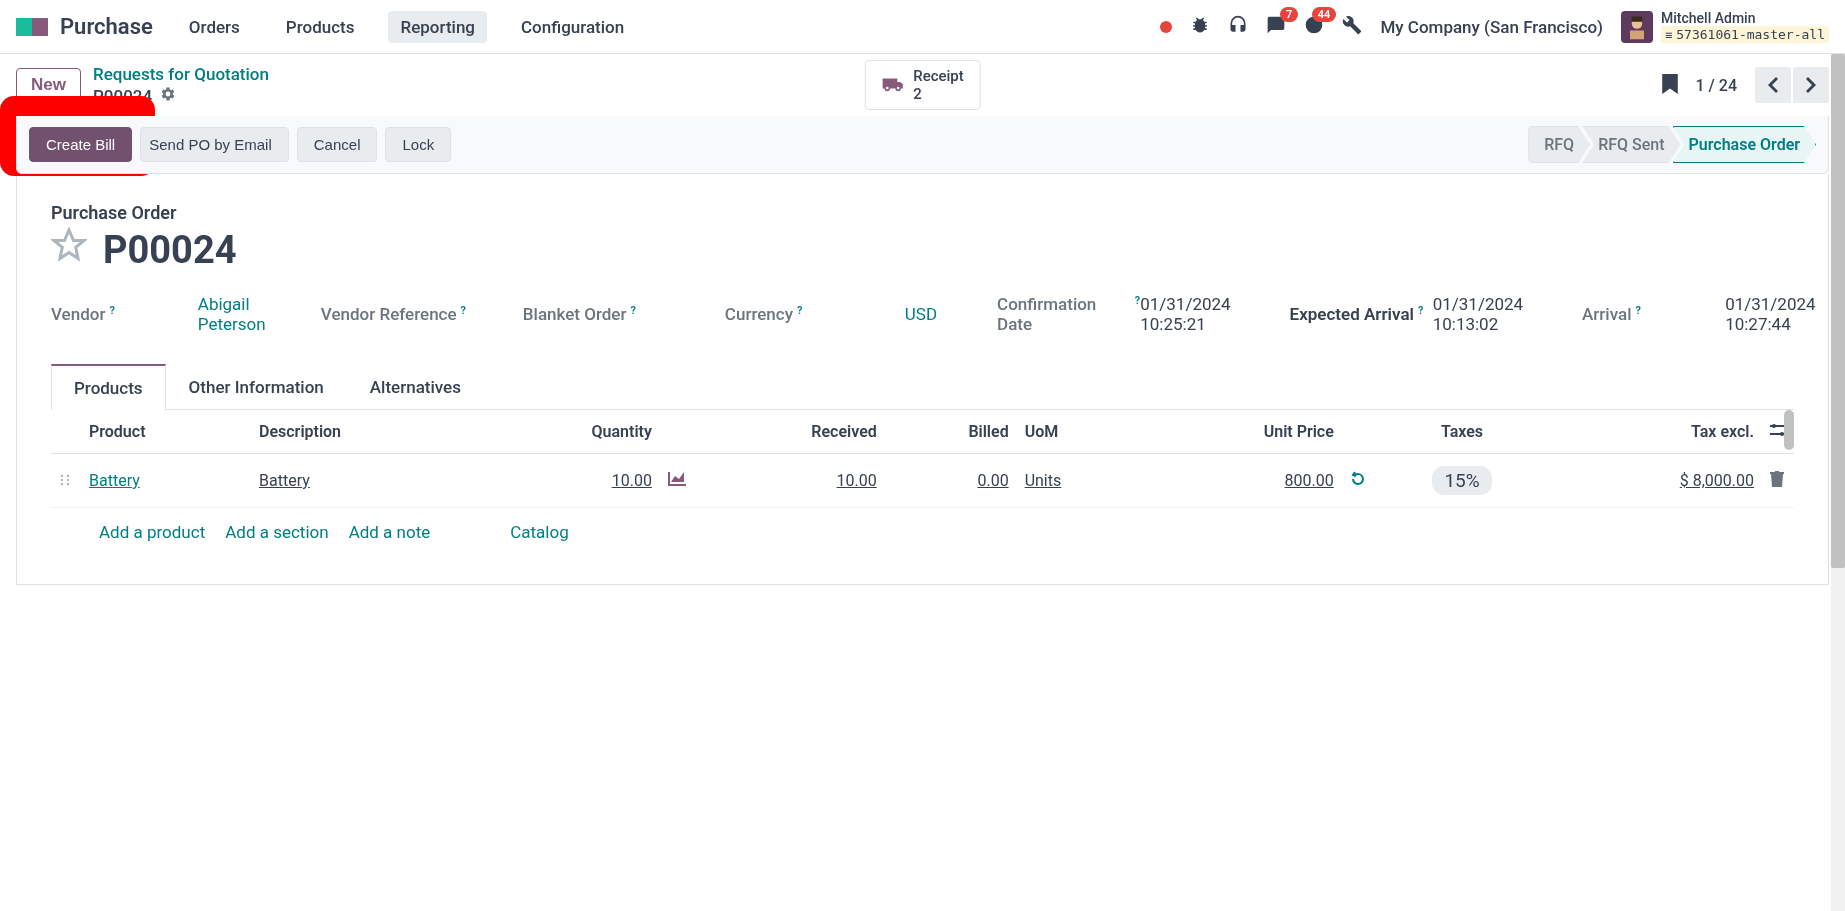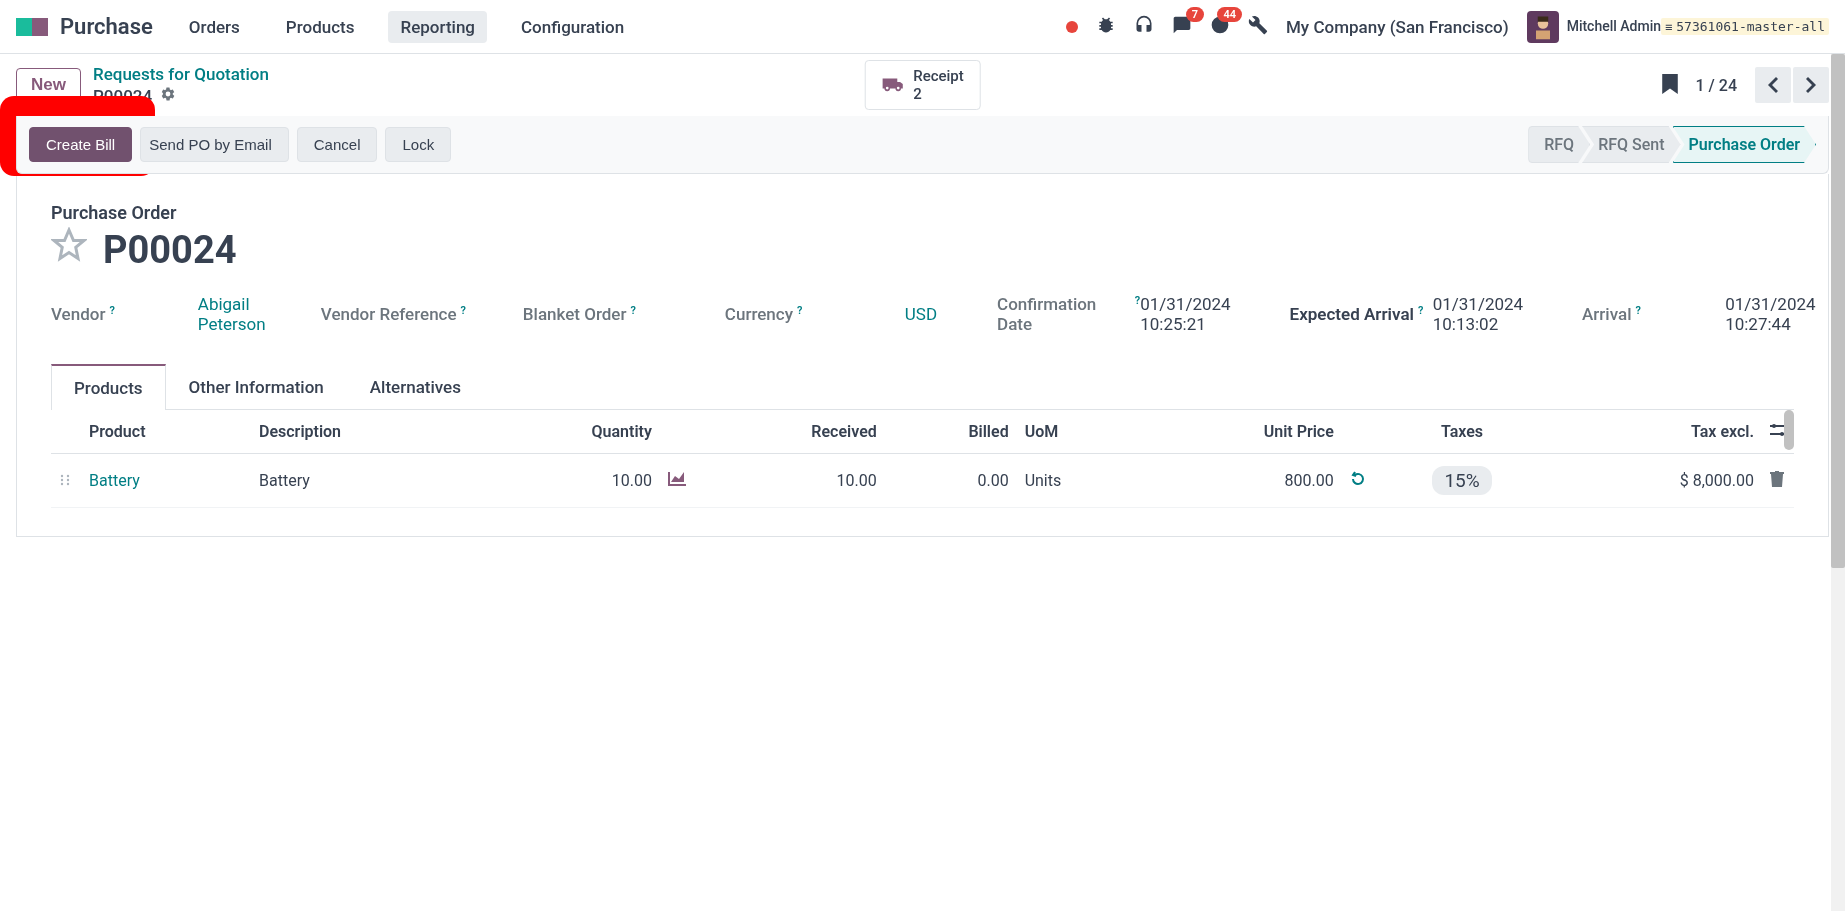--- a/index.html
+++ b/index.html
@@ -21,7 +21,7 @@
 .avatar { width: 32px; height: 32px; border-radius: 4px; background: #5f3a5f; display: flex; align-items: center; justify-content: center; overflow: hidden; }
 .avatar svg { width: 28px; height: 28px; }
 .user-block { display: flex; align-items: center; gap: 8px; }
-.user-text { display: flex; }
+.user-text { display: flex; flex-direction: column; }
 .user-name { font-size: 14px; font-weight: 500; color: #374151; }
 .user-db { font-family: monospace; font-size: 13px; background: #fdf5d8; padding: 1px 4px; border-radius: 2px; display: flex; align-items: center; gap: 4px; }
 .db-icon { font-size: 12px; }

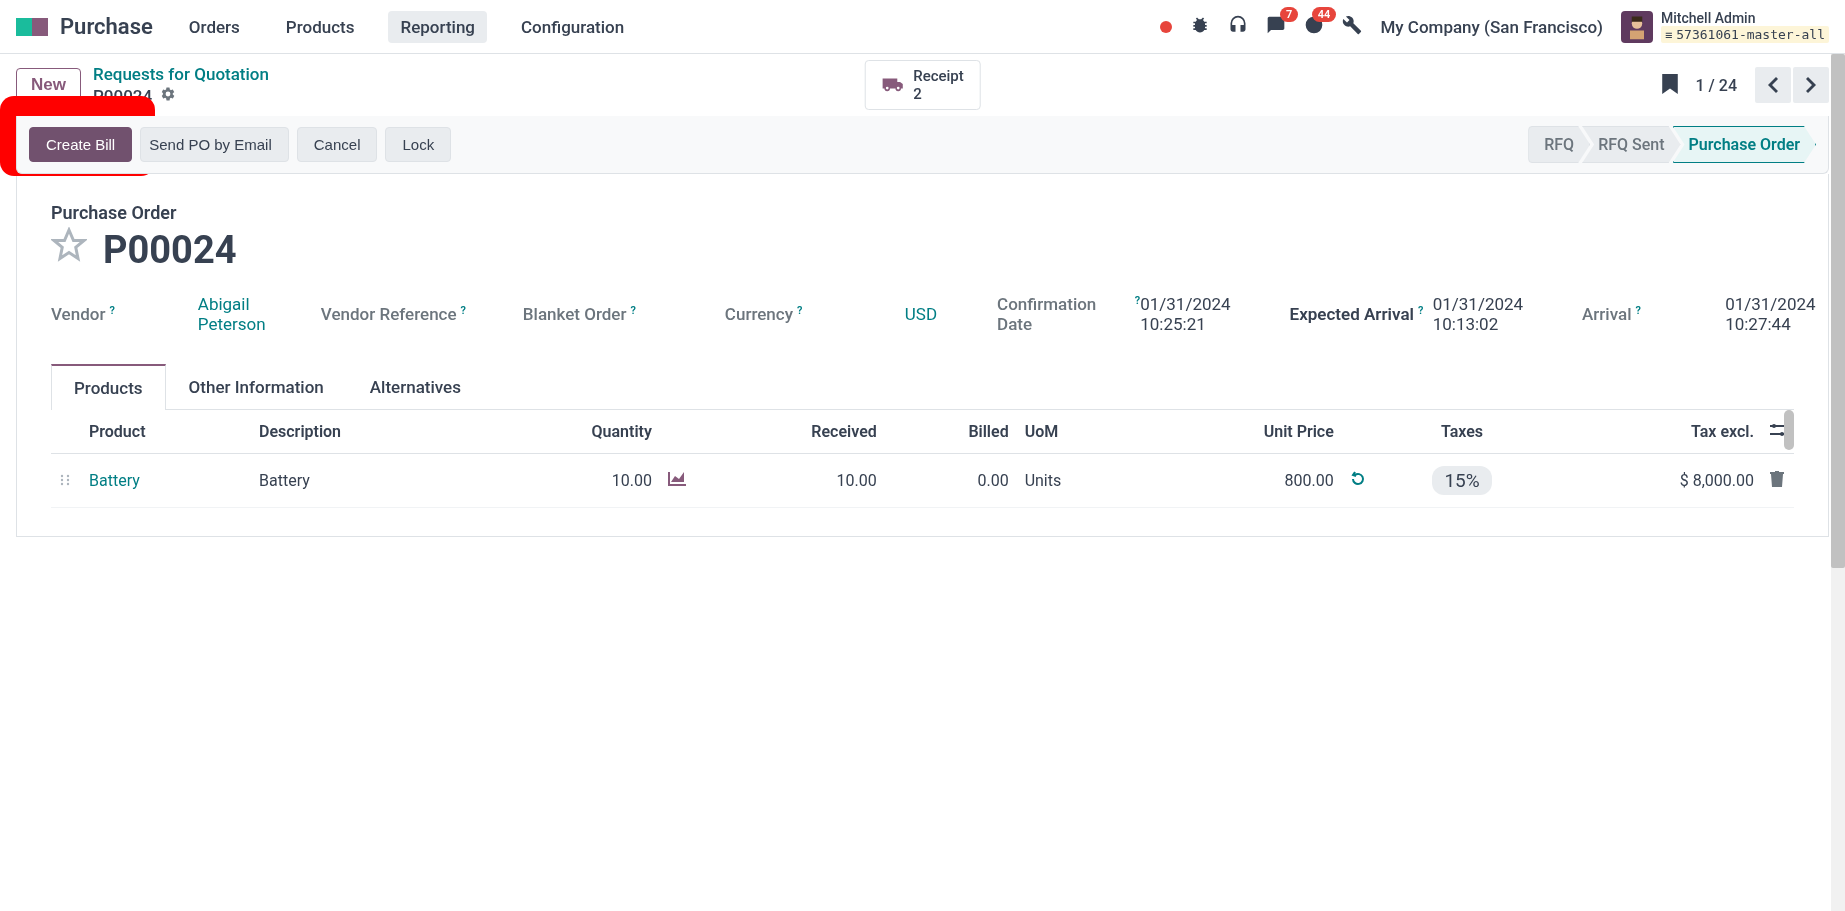--- a/index.html
+++ b/index.html
@@ -82,7 +82,7 @@
 .table { width: 100%; border-collapse: collapse; margin-top: 0; }
 .table th { text-align: left; padding: 12px 8px; font-size: 16px; font-weight: 600; color: #374151; border-bottom: 1px solid #dee2e6; }
 .table th.num, .table td.num { text-align: right; }
-.table td { padding: 12px 8px; font-size: 16px; border-bottom: 1px solid #f1f3f5; }
+.table td { padding: 12px 8px; font-size: 16px; border-bottom: 1px solid #f1f3f5; text-decoration: underline; }
 .table td.link { color: #017e84; cursor: pointer; }
 .drag-handle { color: #adb5bd; cursor: grab; width: 20px; }
 .chart-icon-cell { color: #875a7b; padding-left: 10px; }

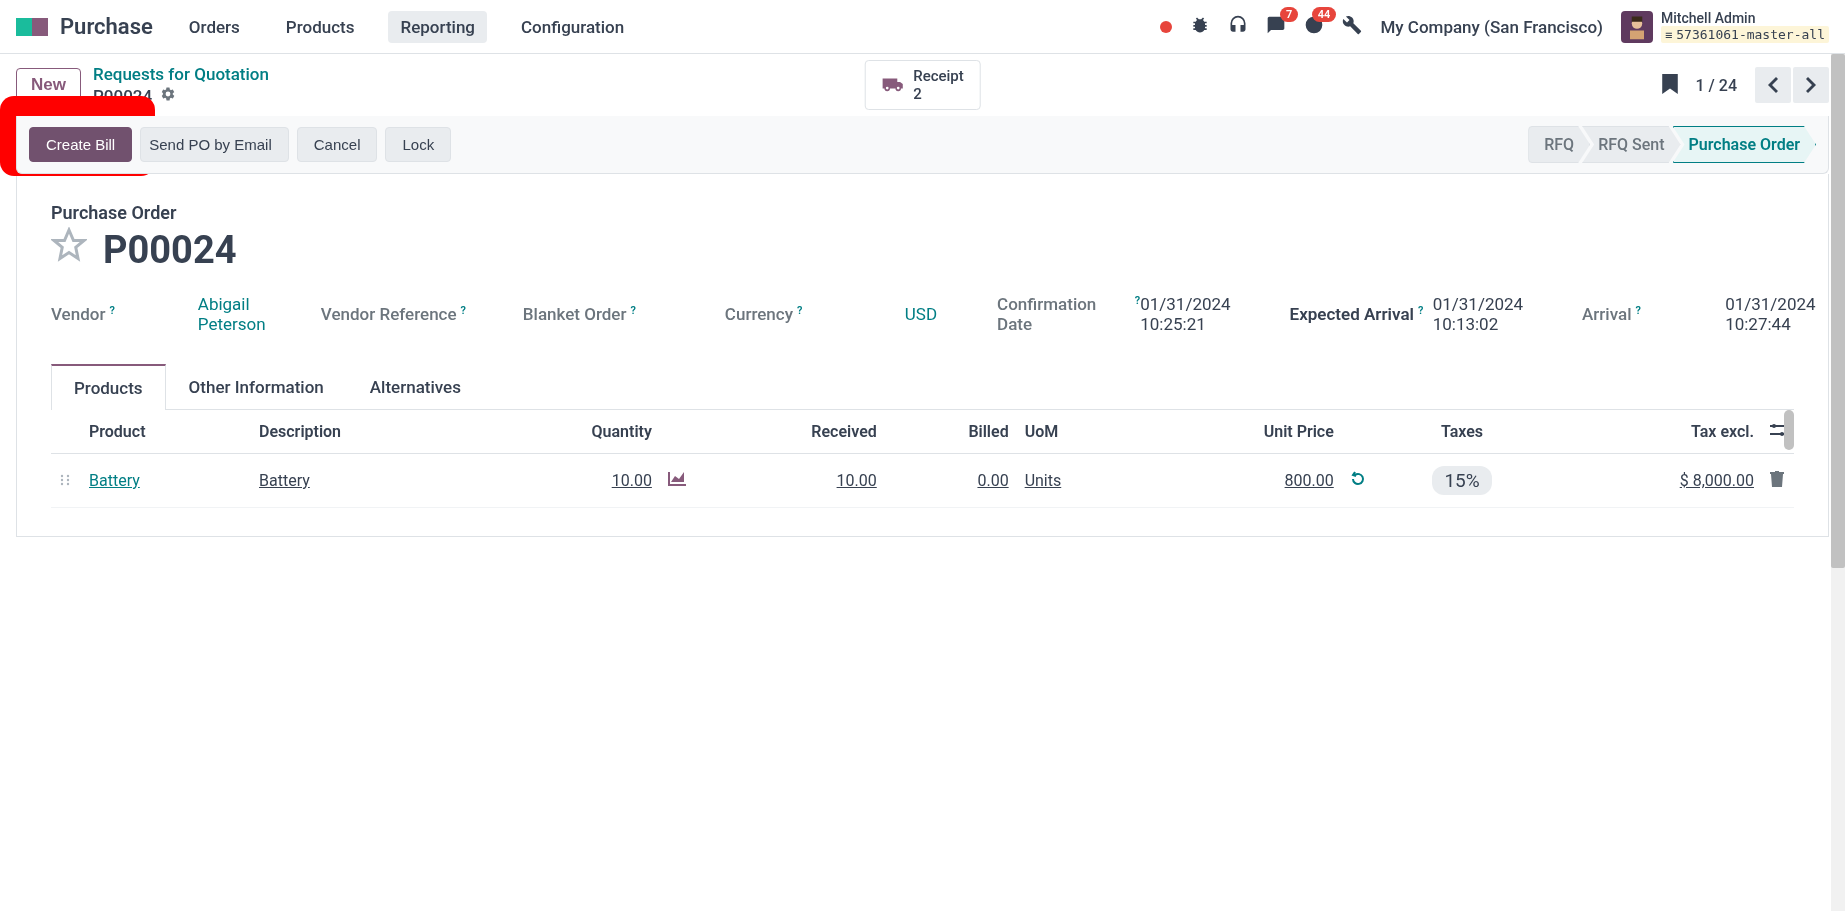--- a/index.html
+++ b/index.html
@@ -363,6 +363,12 @@
         </tr>
       </tbody>
     </table>
+    <div class="table-footer-links">
+      <span class="footer-link">Add a product</span>
+      <span class="footer-link">Add a section</span>
+      <span class="footer-link">Add a note</span>
+      <span class="footer-link catalog">Catalog</span>
+    </div>
   </div>
 </div>
 

